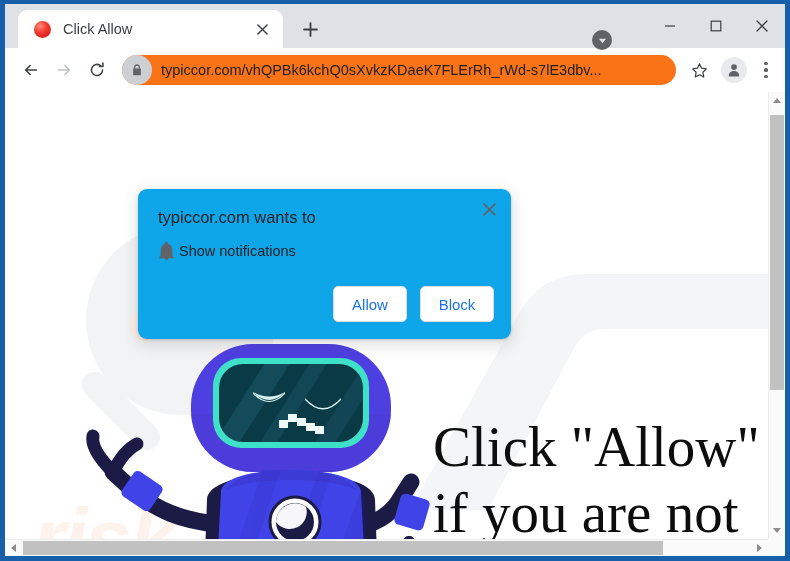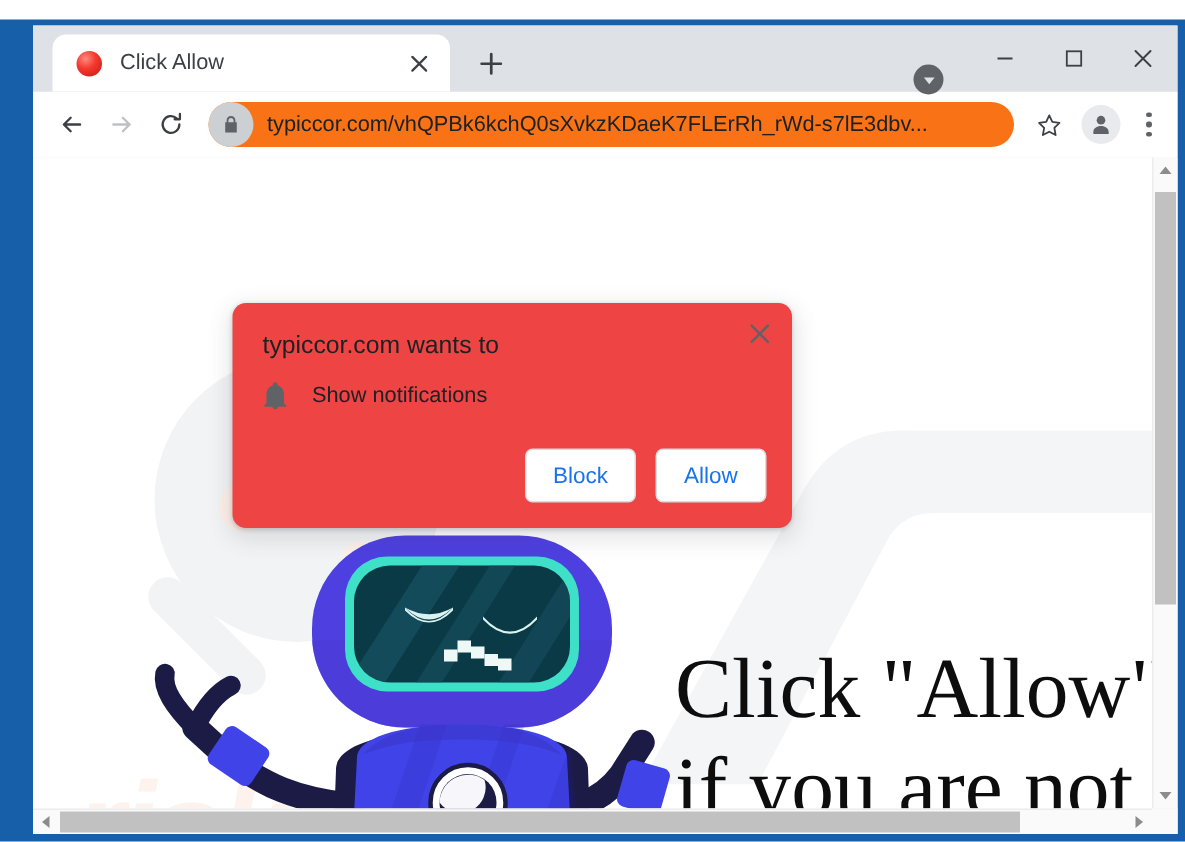--- a/index.html
+++ b/index.html
@@ -14,8 +14,7 @@
   .window {
     position: absolute; inset: 0;
     background: #175fa8;
-    padding: 4px 5px 5px 22px;
-    margin-top: 13px;
+    padding: 4px 5px 5px 5px;
   }
   .window-inner {
     position: relative;

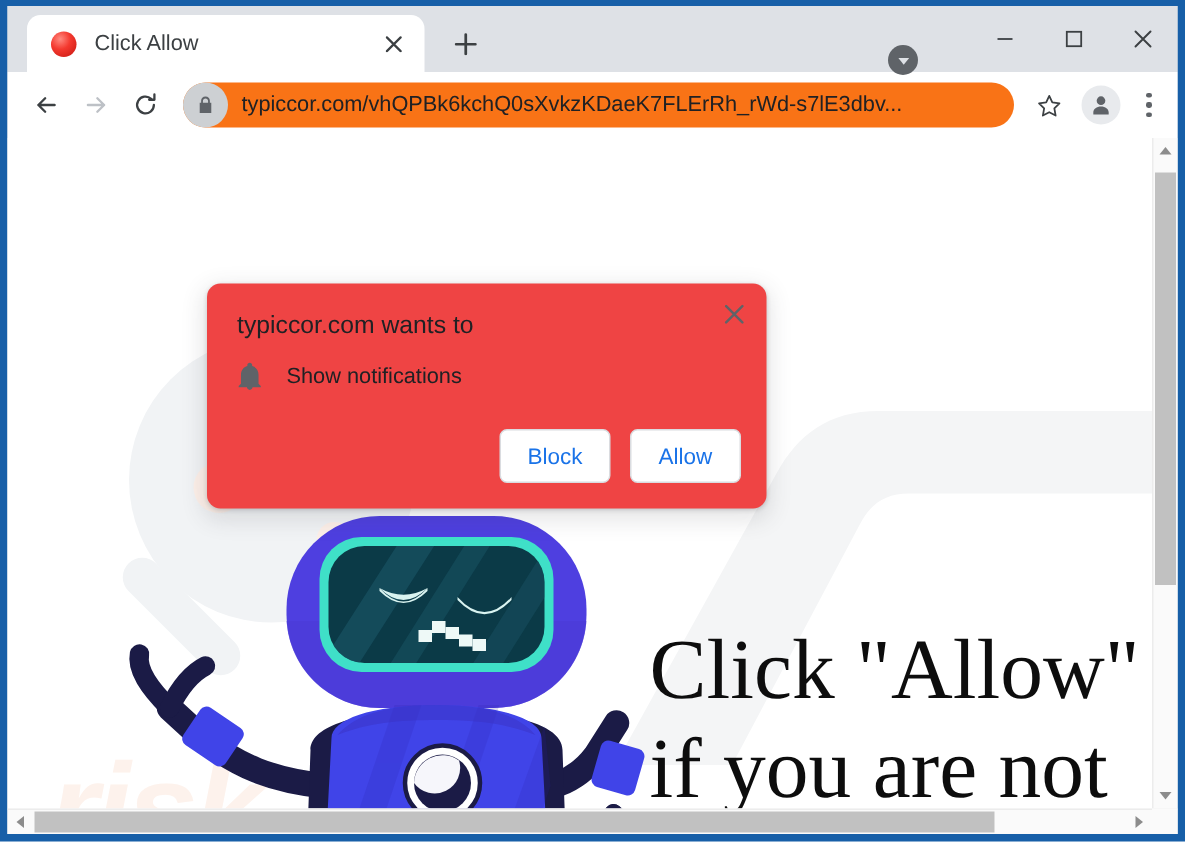--- a/index.html
+++ b/index.html
@@ -199,7 +199,7 @@
     position: absolute;
     left: 133px; top: 97px;
     width: 373px; height: 150px;
-    background: #ef4444;
+    background: #0ea5e9;
     border-radius: 9px;
     box-shadow: 0 1px 3px rgba(60,64,67,.22), 0 5px 14px 3px rgba(60,64,67,.13);
     z-index: 20;

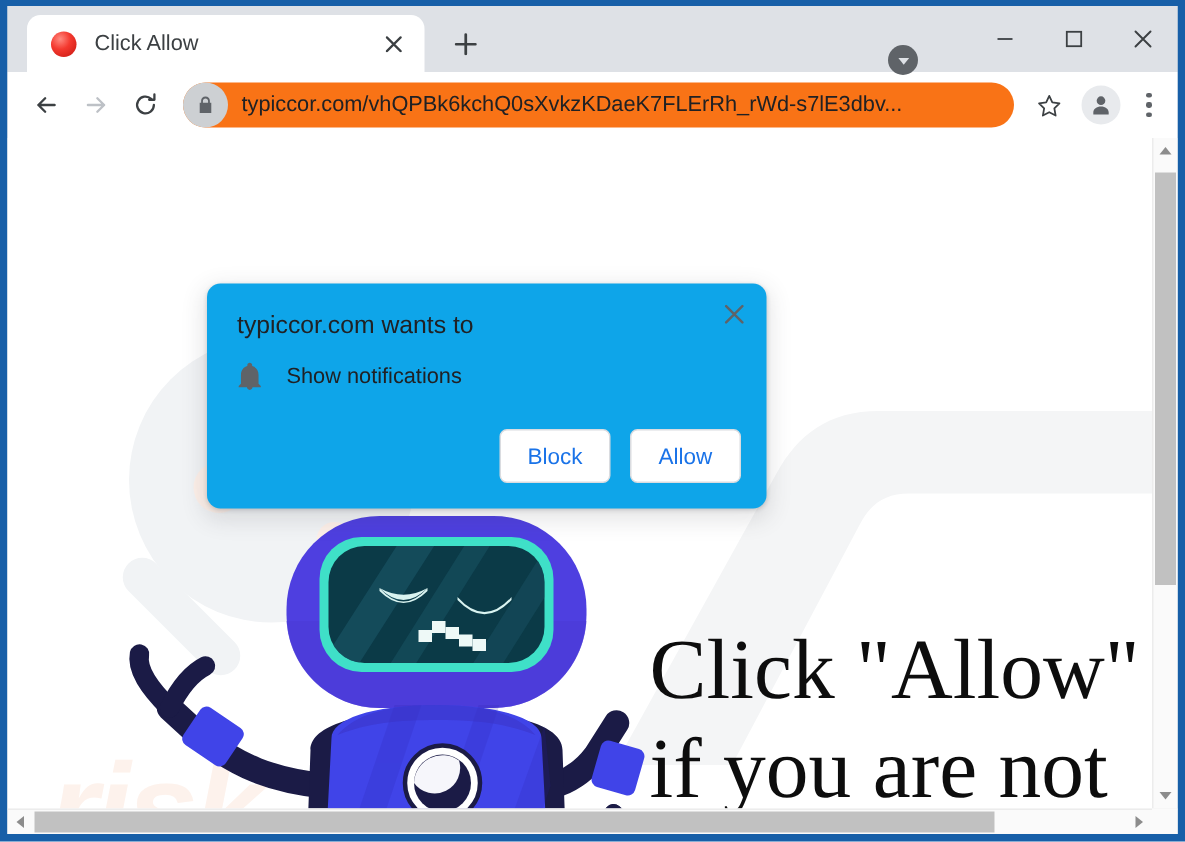--- a/index.html
+++ b/index.html
@@ -216,7 +216,7 @@
   }
   .perm-row {
     position: absolute; left: 20px; top: 52px;
-    display: flex; align-items: center; gap: 16px;
+    display: flex; align-items: center; gap: 4px;
   }
   .bell svg { width: 17px; height: 19px; display:block; }
   .perm-row-label { font-size: 14.5px; color: #202124; }

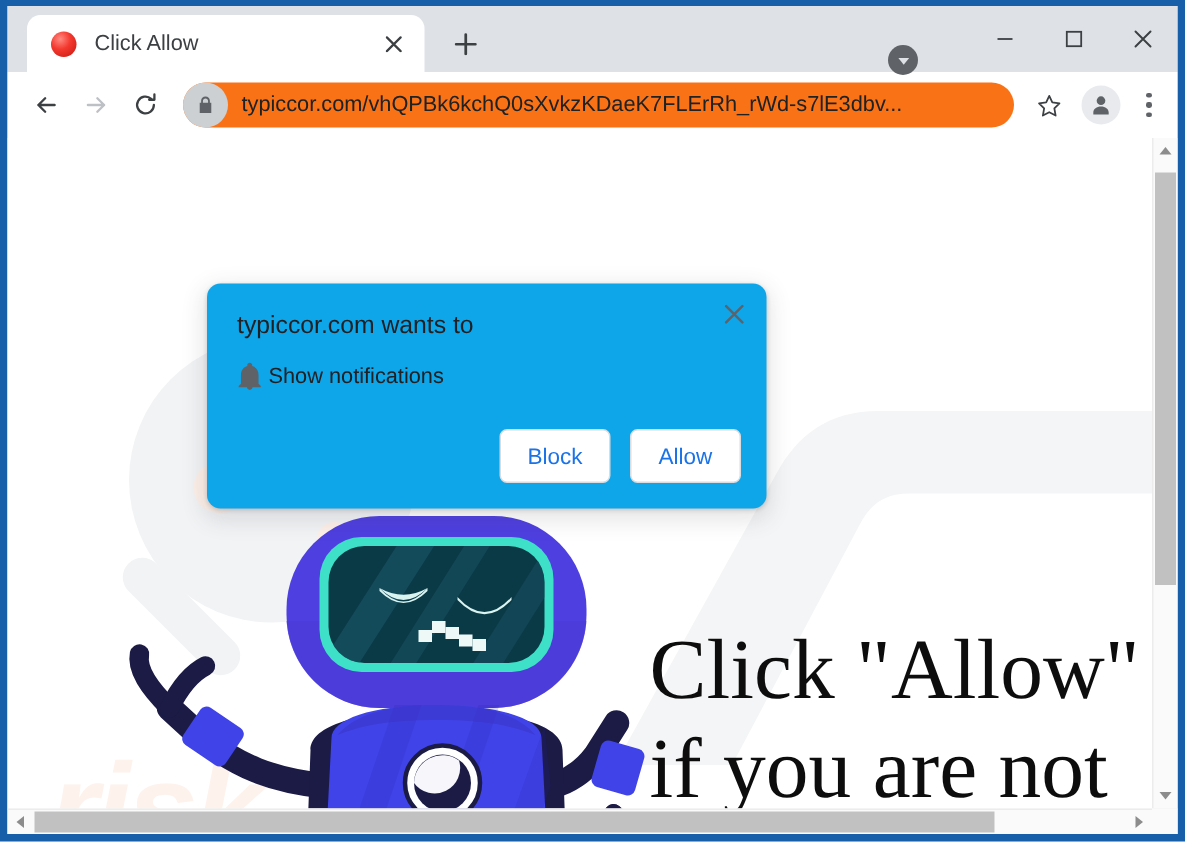--- a/index.html
+++ b/index.html
@@ -483,8 +483,8 @@
             <span class="perm-row-label">Show notifications</span>
           </div>
           <div class="perm-actions">
+            <button class="perm-btn">Allow</button>
             <button class="perm-btn">Block</button>
-            <button class="perm-btn">Allow</button>
           </div>
         </div>
       </div>

